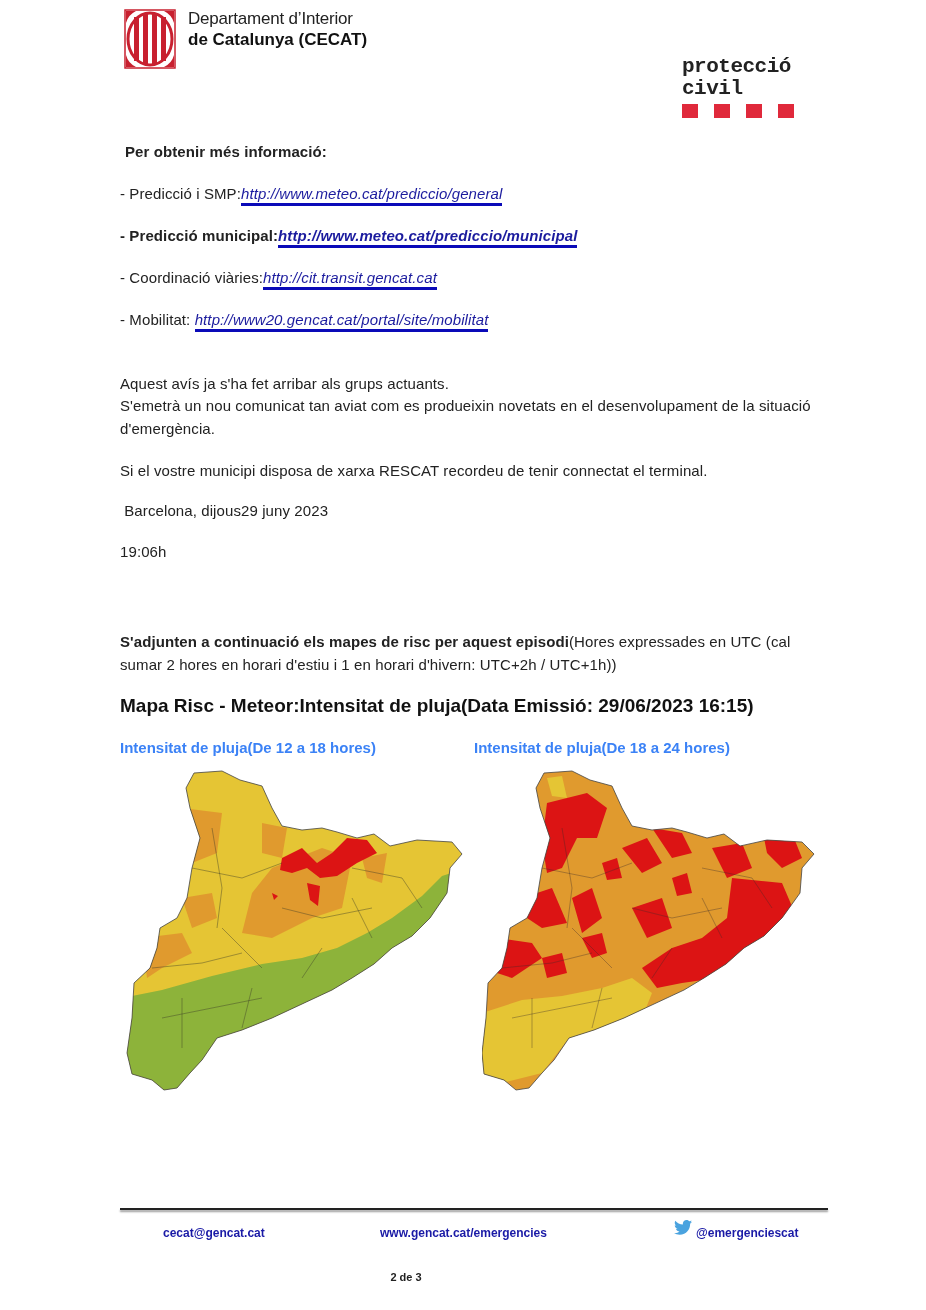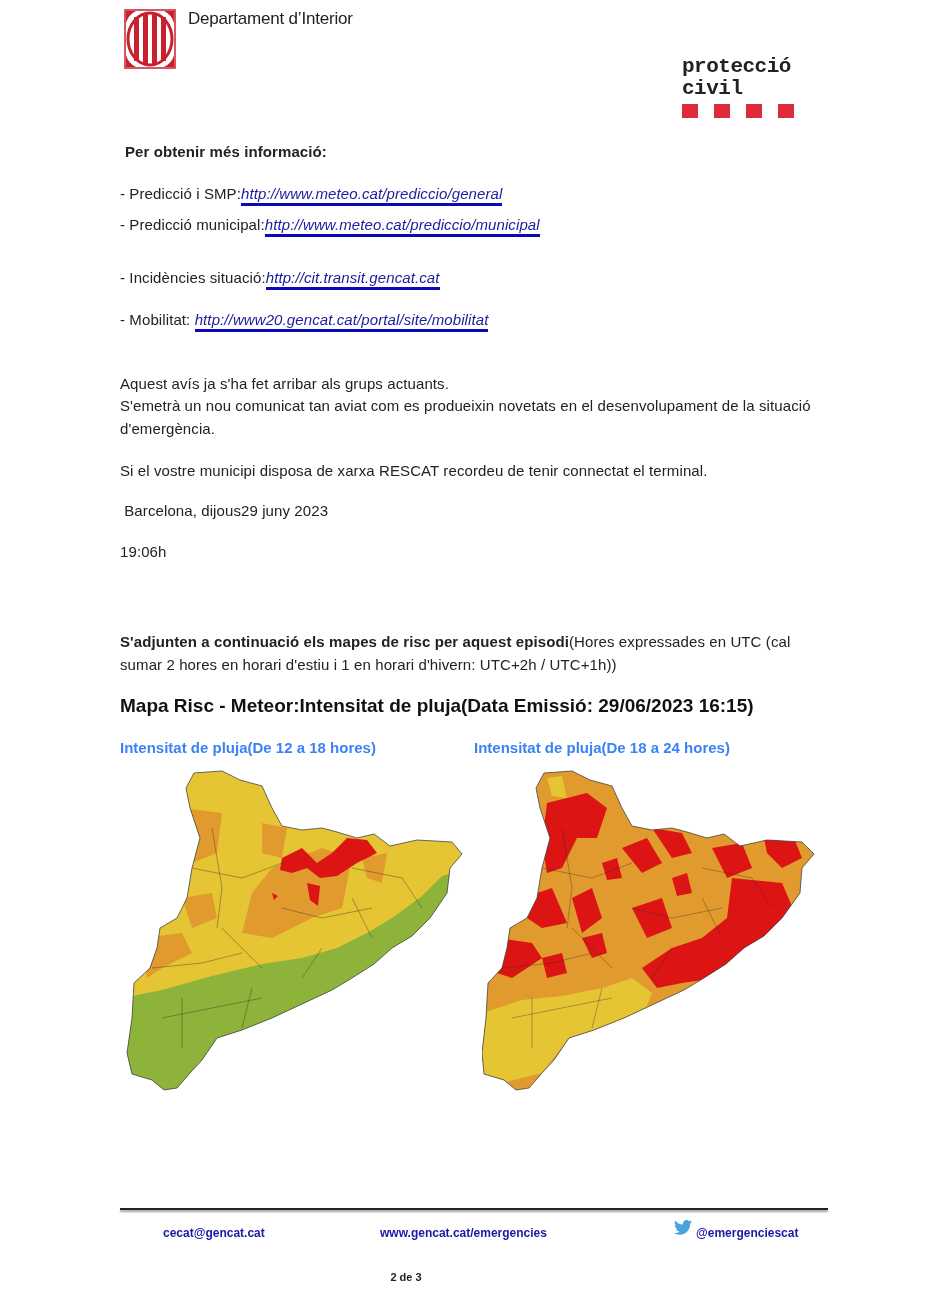--- a/index.html
+++ b/index.html
@@ -44,6 +44,7 @@
 </div>
 <div class="abs hdr-text">
   <div class="l2">Departament d’Interior</div>
+  <div class="l4">de Catalunya (CECAT)</div>
 </div>
 <div class="abs pc-logo">
   <span class="pc-title">protecció civil</span>

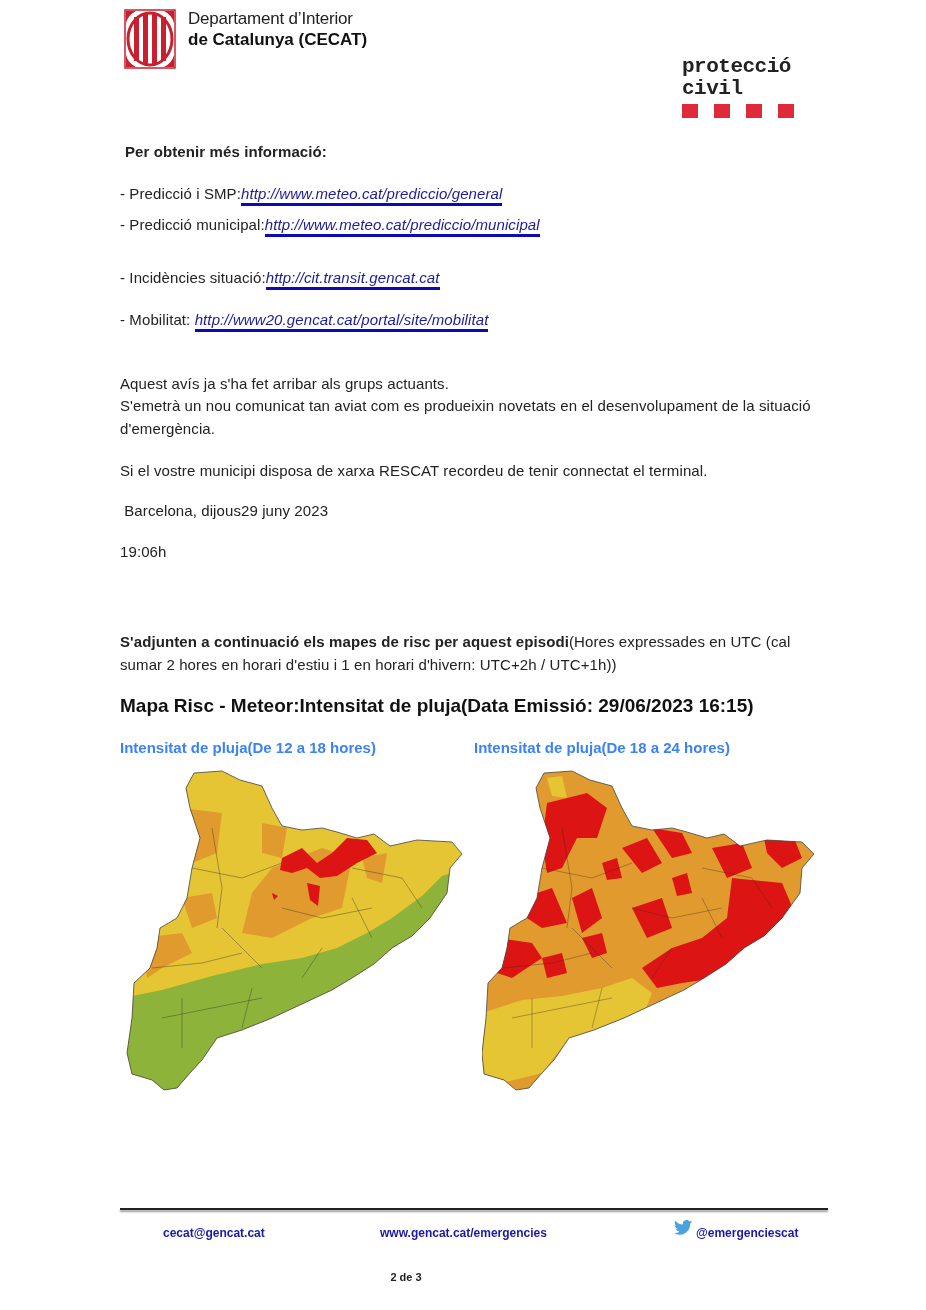--- a/index.html
+++ b/index.html
@@ -61,7 +61,7 @@
 <div class="abs txt" style="top:185px;">
   <span>- Predicció i SMP:</span><a class="lnk">http://www.meteo.cat/prediccio/general</a>
 </div>
-<div class="abs txt" style="top:216px;">
+<div class="abs txt" style="top:227px;font-weight:bold;">
   <span>- Predicció municipal:</span><a class="lnk">http://www.meteo.cat/prediccio/municipal</a>
 </div>
 <div class="abs txt" style="top:269px;">

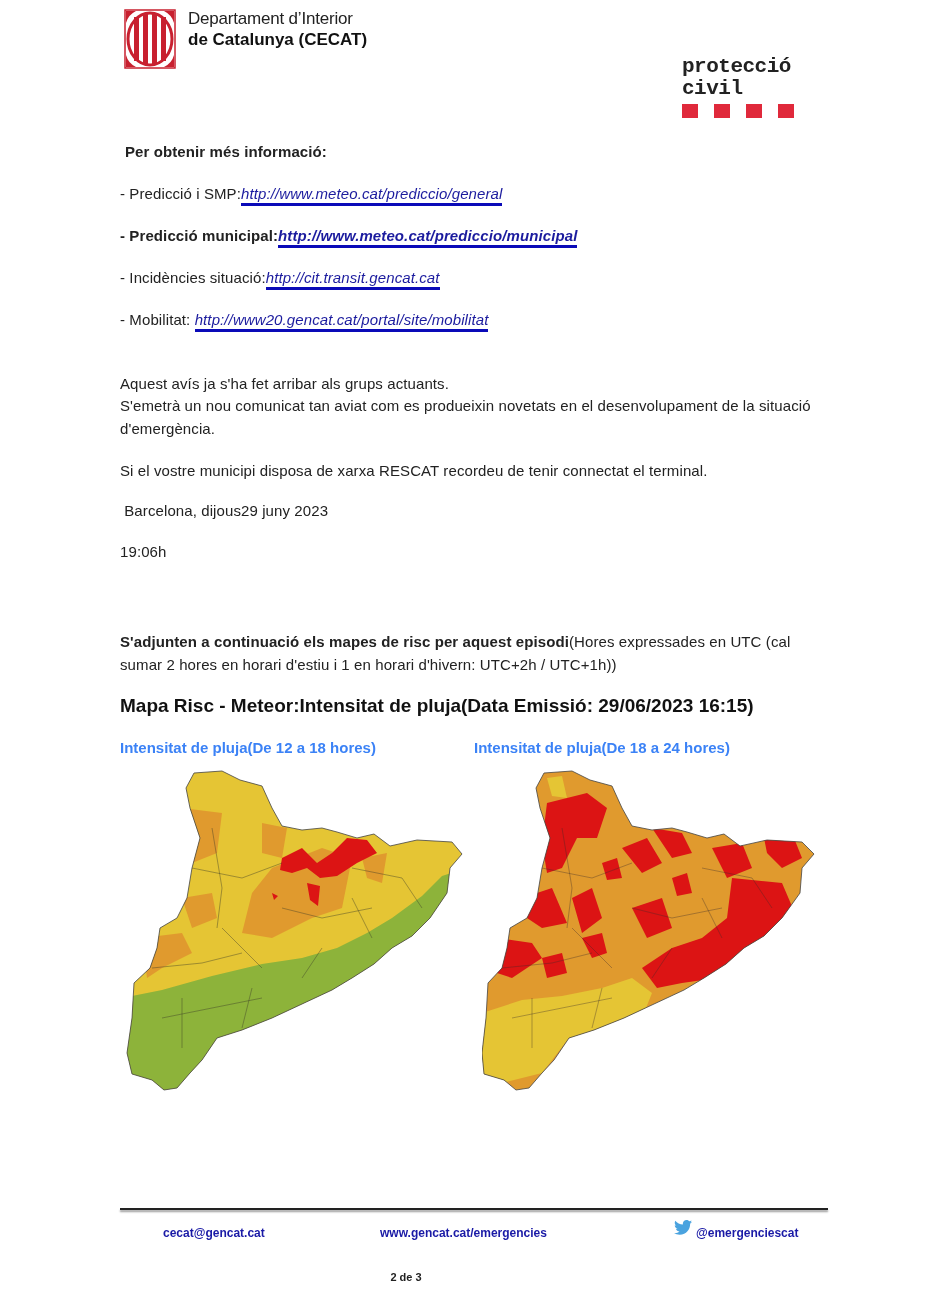--- a/index.html
+++ b/index.html
@@ -65,7 +65,7 @@
   <span>- Predicció municipal:</span><a class="lnk">http://www.meteo.cat/prediccio/municipal</a>
 </div>
 <div class="abs txt" style="top:269px;">
-  <span>- Incidències situació:</span><a class="lnk">http://cit.transit.gencat.cat</a>
+  <span>- Coordinació viàries:</span><a class="lnk">http://cit.transit.gencat.cat</a>
 </div>
 <div class="abs txt" style="top:311px;">
   <span style="white-space:pre">- Mobilitat: </span><a class="lnk">http://www20.gencat.cat/portal/site/mobilitat</a>

